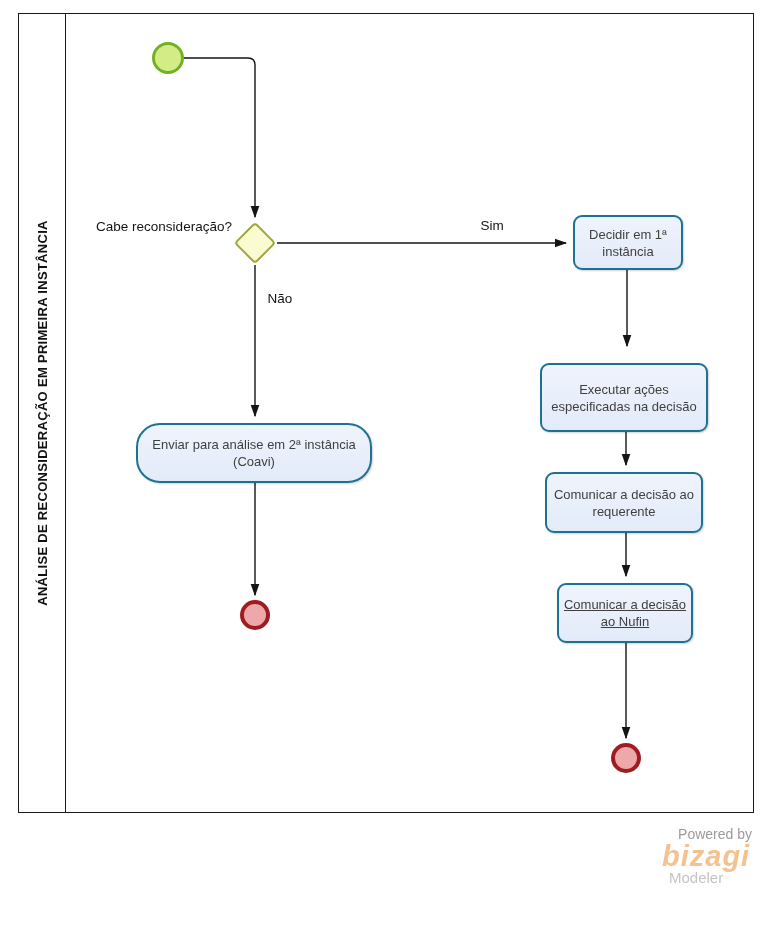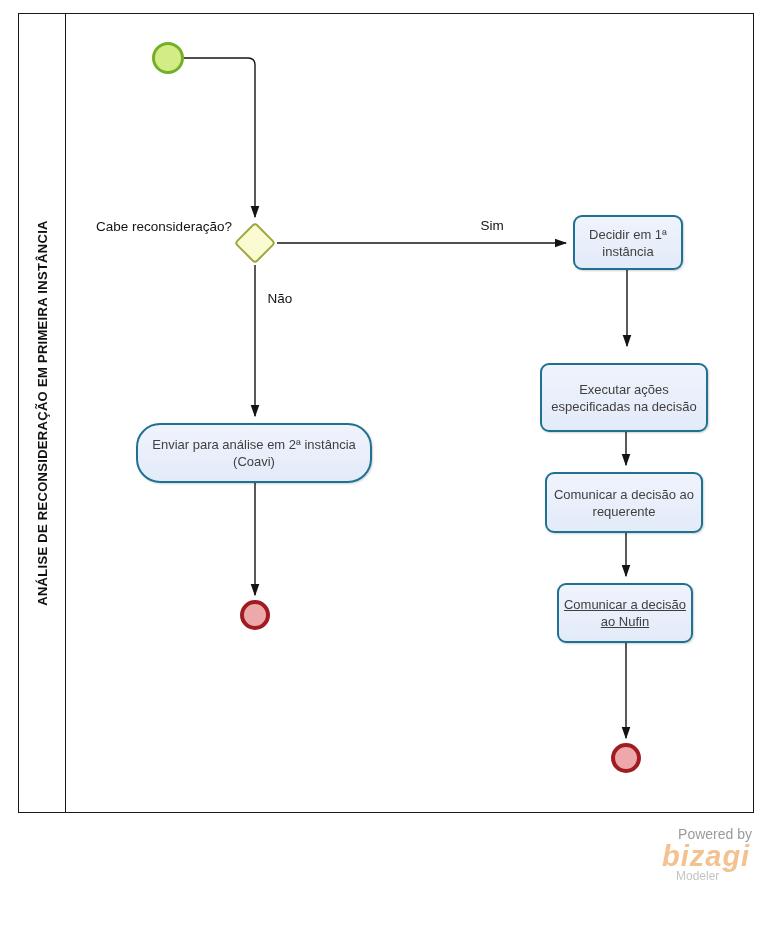--- a/index.html
+++ b/index.html
@@ -74,7 +74,7 @@
     font-size:29px;font-weight:bold;color:#f3c290;line-height:28px;
     letter-spacing:1px;margin-top:0;font-style:italic;
   }
-  .brand-product{font-size:12px;color:#c4c4c4;margin-left:14px;margin-top:-1px;}
+  .brand-product{font-size:15px;color:#c4c4c4;margin-left:7px;margin-top:-1px;}
 </style>
 </head>
 <body>

